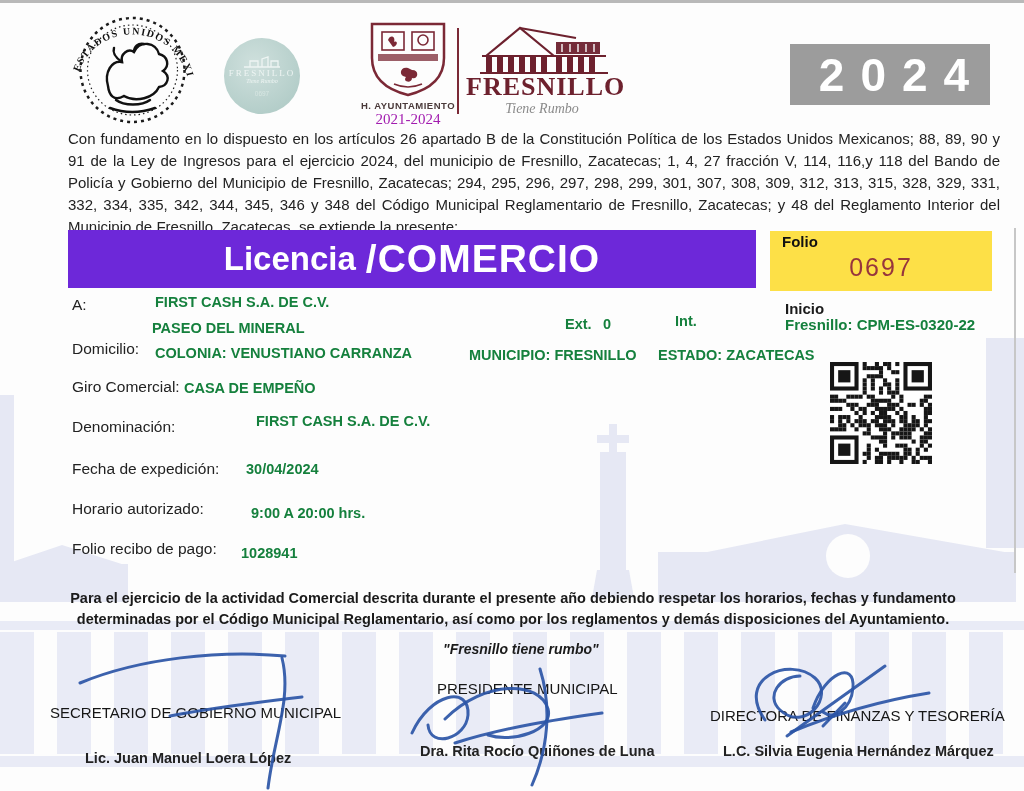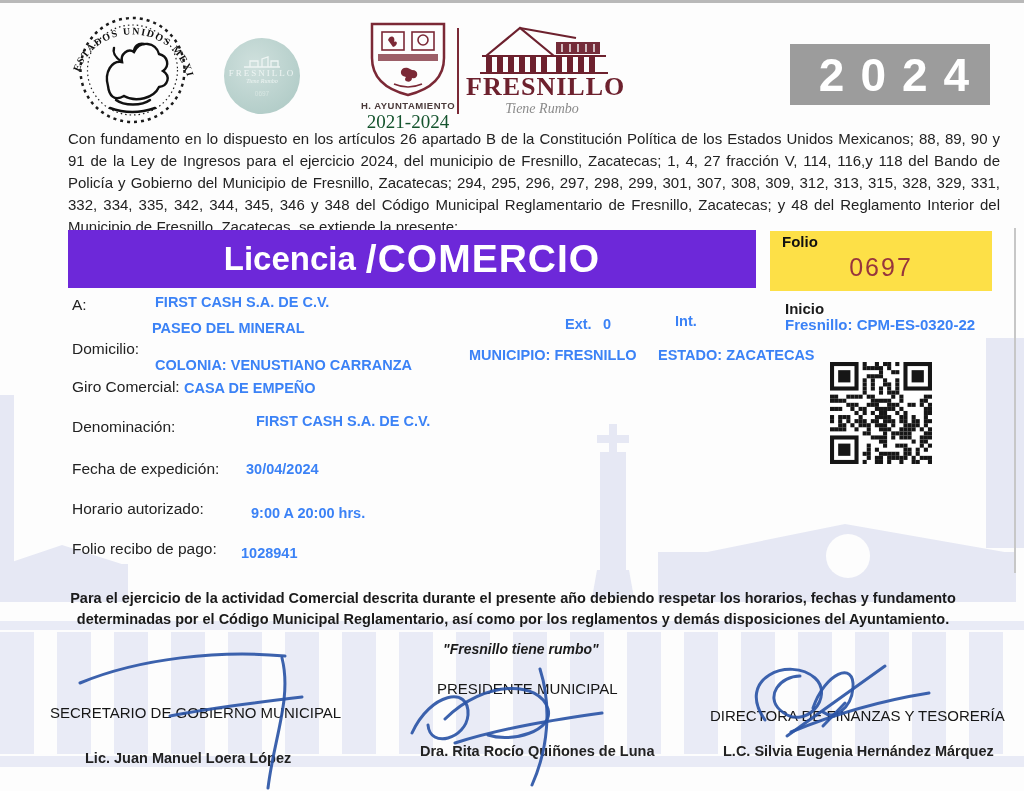--- a/index.html
+++ b/index.html
@@ -27,7 +27,7 @@
   .holo .h-num{font-size:6.5px;margin-top:6px;color:#d7e6e2;}
   .crest-wrap{left:358px;top:20px;width:100px;text-align:center;}
   .crest-cap1{font-size:9.5px;font-weight:bold;color:#4a3a3a;letter-spacing:.5px;margin-top:2px;}
-  .crest-cap2{font-family:"Liberation Serif",serif;font-size:19px;color:#14532d;}
+  .crest-cap2{font-family:"Liberation Serif",serif;font-size:15px;color:#a21caf;}
   .hdr-divider{left:457px;top:28px;width:2px;height:86px;background:#7b2936;}
   .logo-wrap{left:466px;top:22px;width:152px;text-align:center;color:#6d212e;}
   .logo-name{font-family:"Liberation Serif",serif;font-size:26px;font-weight:bold;letter-spacing:1px;line-height:1;}

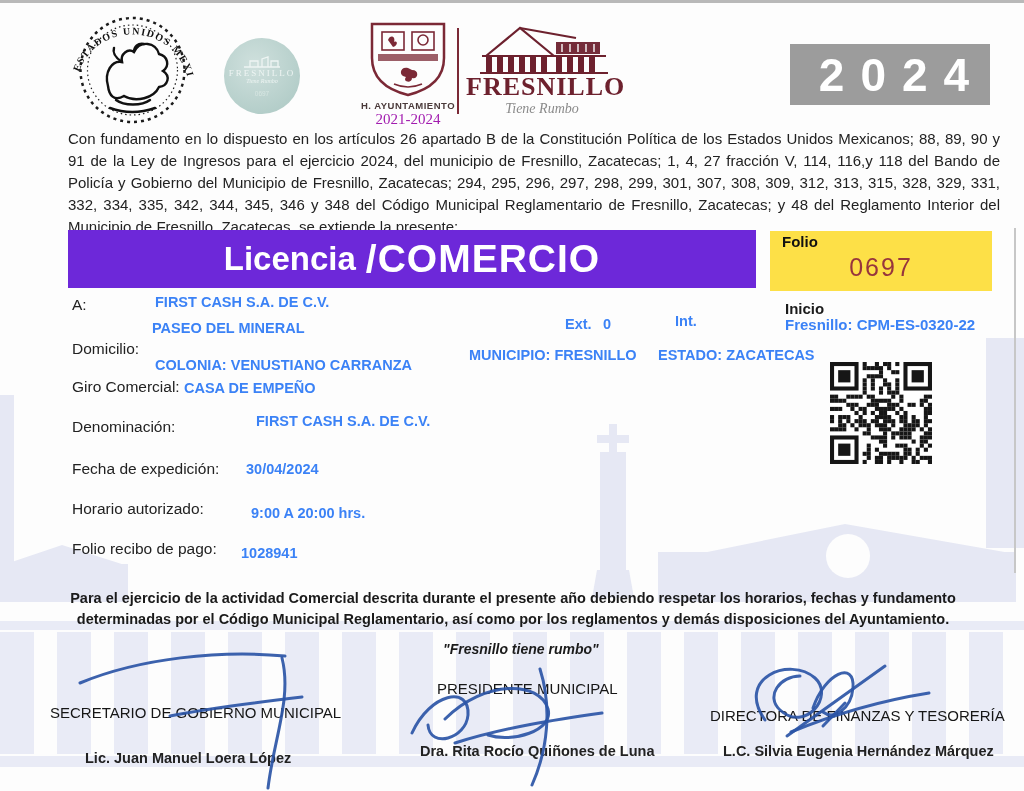--- a/index.html
+++ b/index.html
@@ -45,7 +45,7 @@
     letter-spacing:2px;color:#97353d;}
   
   .lbl{font-size:15.5px;color:#222;}
-  .val{font-size:14.5px;font-weight:bold;color:#3b82f6;}
+  .val{font-size:14.5px;font-weight:bold;color:#15803d;}
   .inicio{font-size:15px;font-weight:bold;line-height:.85;}
   
   .foot-par{left:52px;top:588px;width:922px;text-align:center;font-size:14.5px;font-weight:bold;

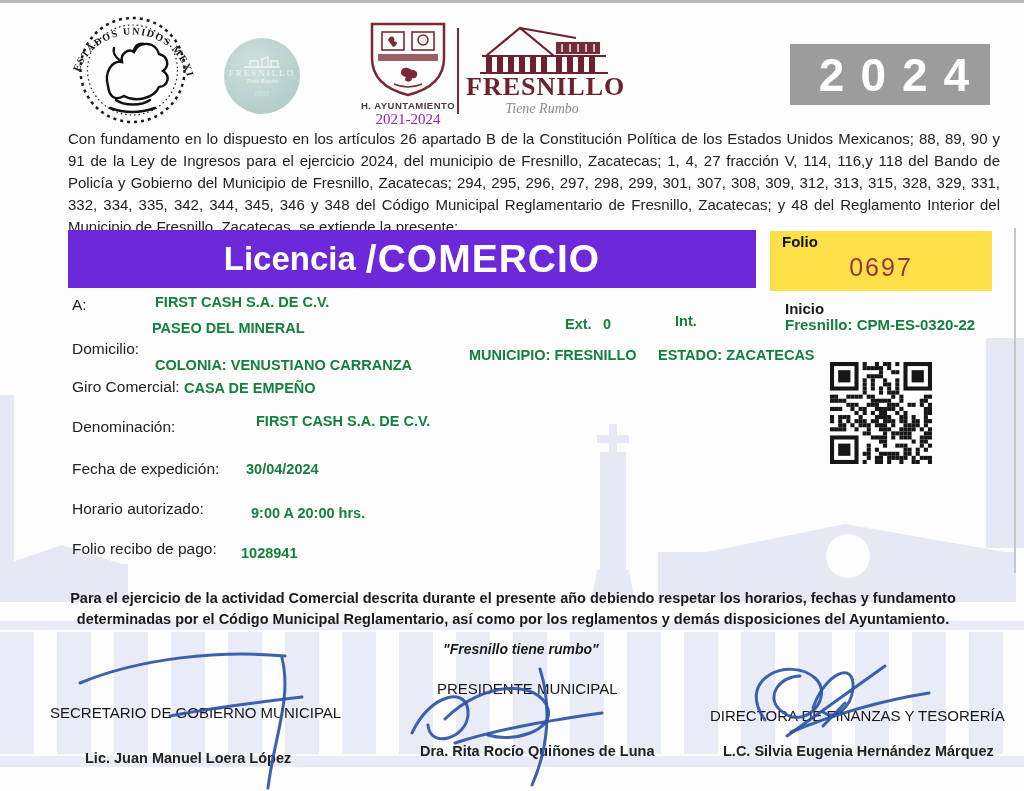--- a/index.html
+++ b/index.html
@@ -193,7 +193,7 @@
   </div>
 
   <span class="abs z2 lbl" style="left:72px;top:340px;">Domicilio:</span>
-  <span class="abs z2 val" style="left:155px;top:345px;margin-top:12px;">COLONIA: VENUSTIANO CARRANZA</span>
+  <span class="abs z2 val" style="left:155px;top:345px;">COLONIA: VENUSTIANO CARRANZA</span>
   <span class="abs z2 val" style="left:469px;top:347px;">MUNICIPIO: FRESNILLO</span>
   <span class="abs z2 val" style="left:658px;top:347px;">ESTADO: ZACATECAS</span>
 

